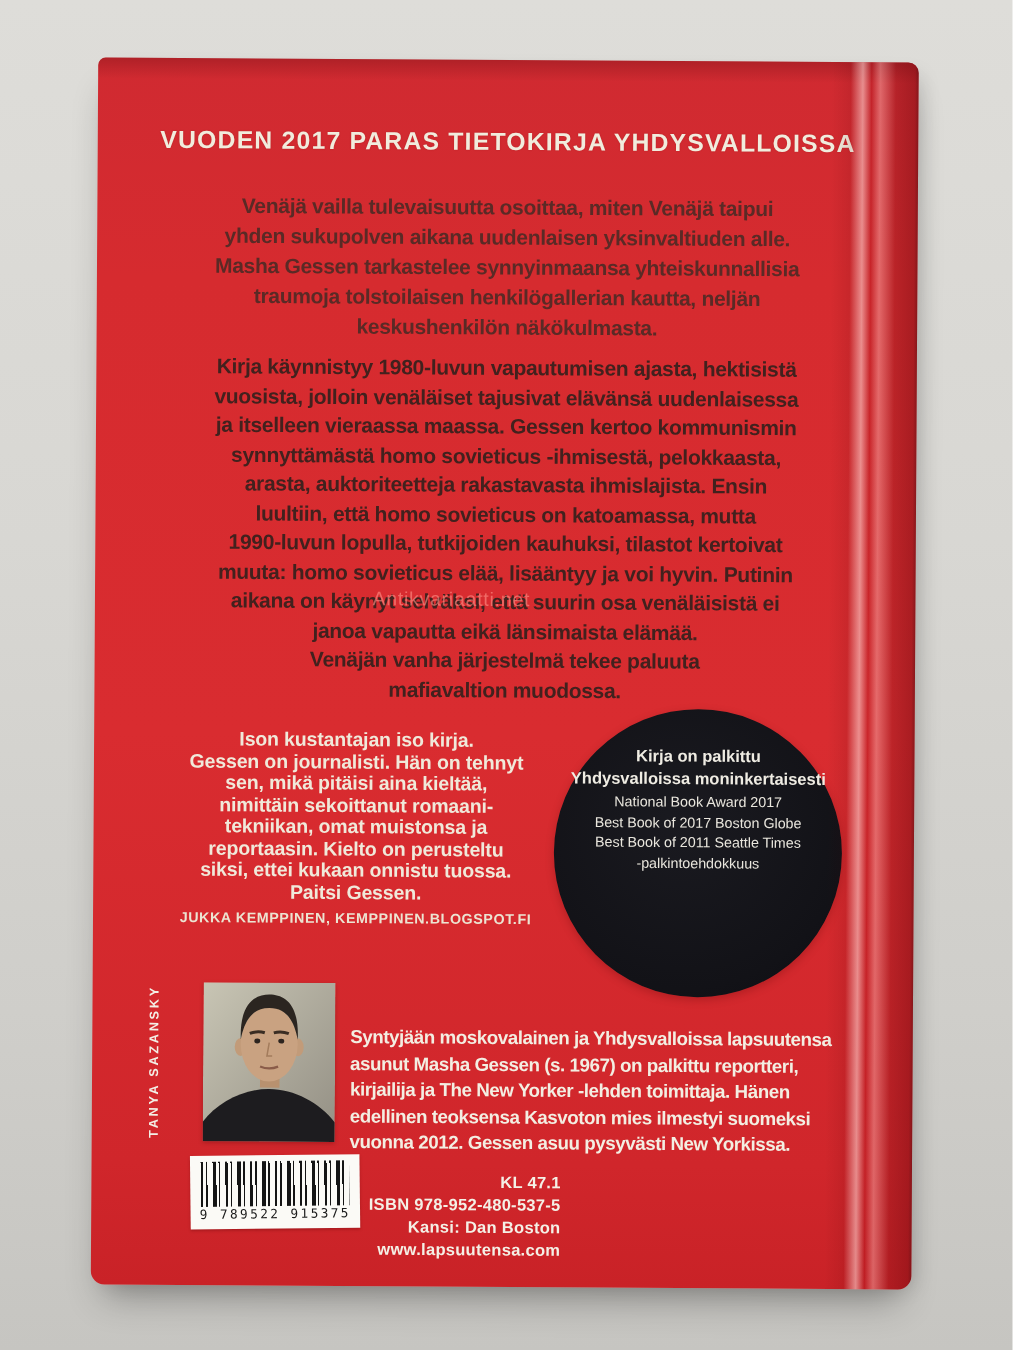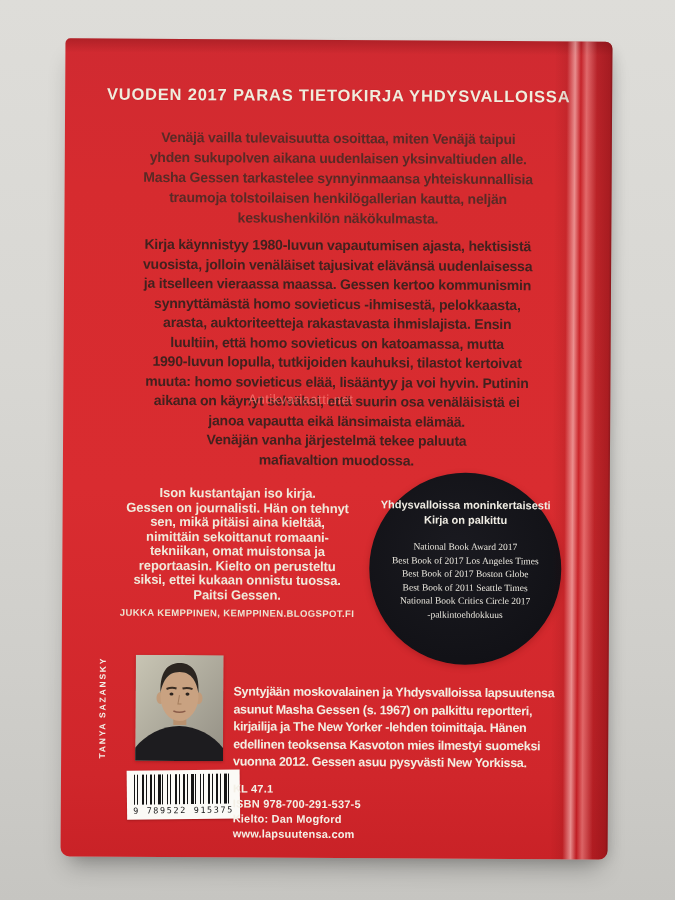--- a/index.html
+++ b/index.html
@@ -136,8 +136,8 @@
 
     <div class="badge">
       <div class="badge-head">
+        <div>Kirja on palkittu</div>
         <div>Yhdysvalloissa moninkertaisesti</div>
-        <div>Kirja on palkittu</div>
       </div>
       <div class="badge-awards">
         <div>National Book Award 2017</div>

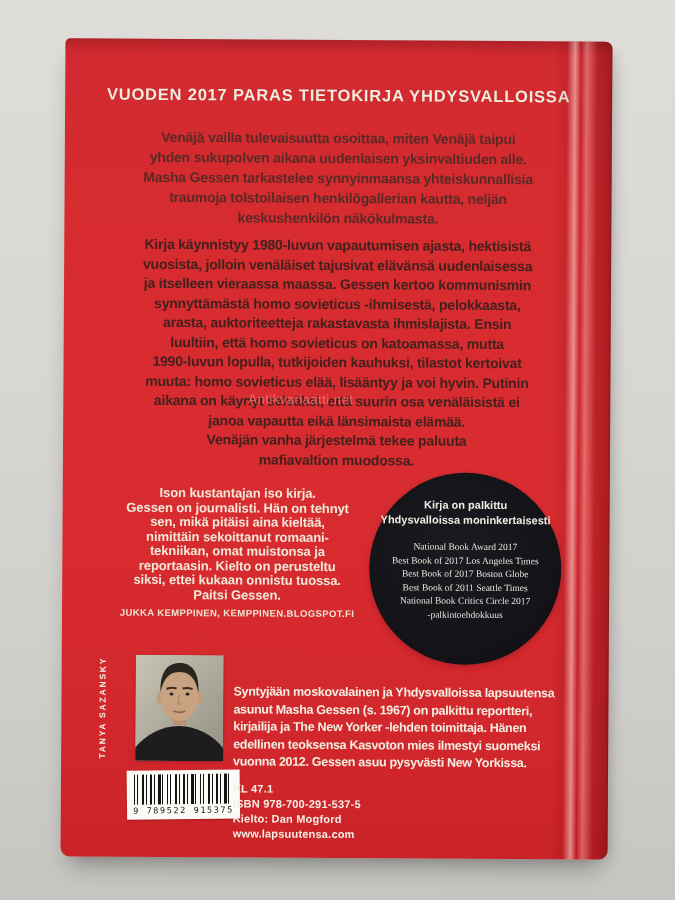--- a/index.html
+++ b/index.html
@@ -54,7 +54,7 @@
     color:#efece3;text-align:center;box-shadow:0 2px 6px rgba(80,0,5,0.25);
   }
   .badge-head{padding-top:25px;font-weight:700;font-size:11px;line-height:14.5px;letter-spacing:0;}
-  .badge-awards{margin-top:14px;font-size:9.5px;line-height:13.6px;font-weight:400;color:#e9e6dd;font-family:Liberation Serif, serif;}
+  .badge-awards{margin-top:2px;font-size:9.5px;line-height:13.6px;font-weight:400;color:#e9e6dd;}
   .badge div div{white-space:nowrap;}
   
   .photo{position:absolute;left:74px;top:616px;width:88px;height:106px;

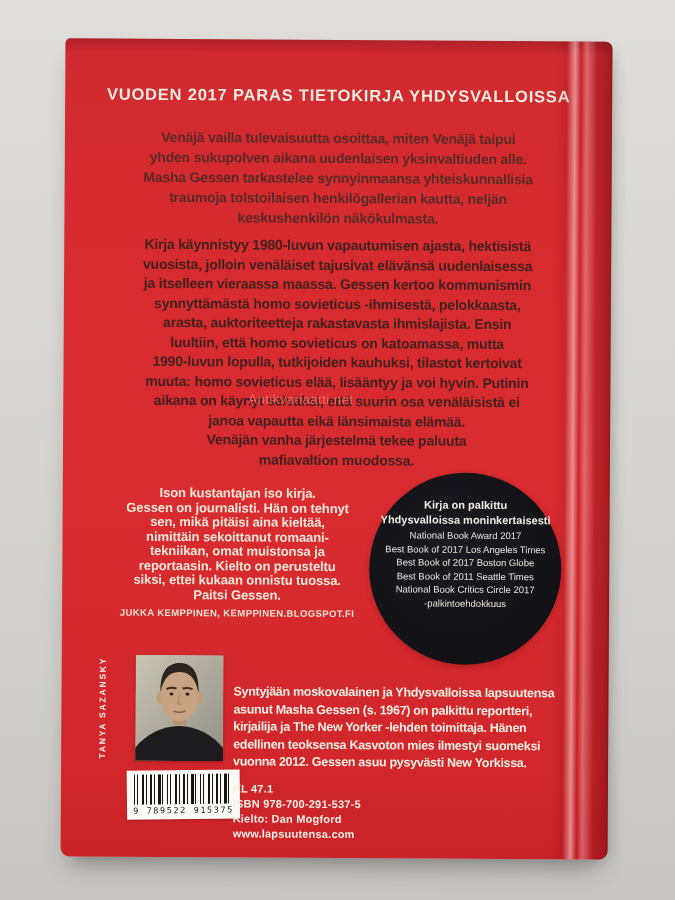--- a/index.html
+++ b/index.html
@@ -141,7 +141,6 @@
       </div>
       <div class="badge-awards">
         <div>National Book Award 2017</div>
-        <div>Best Book of 2017 Los Angeles Times</div>
         <div>Best Book of 2017 Boston Globe</div>
         <div>Best Book of 2011 Seattle Times</div>
         <div>National Book Critics Circle 2017</div>

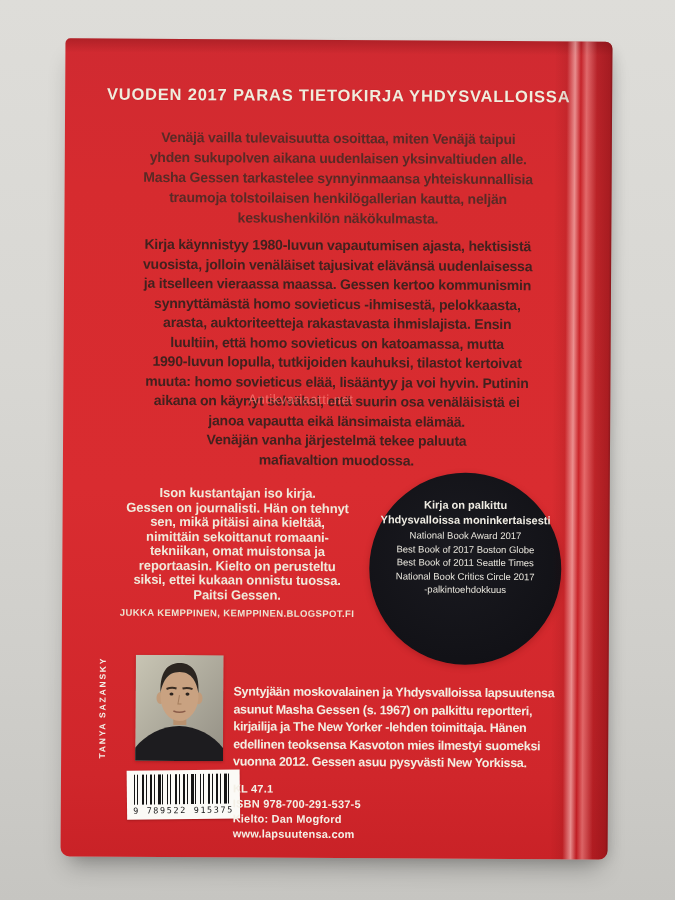--- a/index.html
+++ b/index.html
@@ -143,7 +143,6 @@
         <div>National Book Award 2017</div>
         <div>Best Book of 2017 Boston Globe</div>
         <div>Best Book of 2011 Seattle Times</div>
-        <div>National Book Critics Circle 2017</div>
         <div>-palkintoehdokkuus</div>
       </div>
     </div>

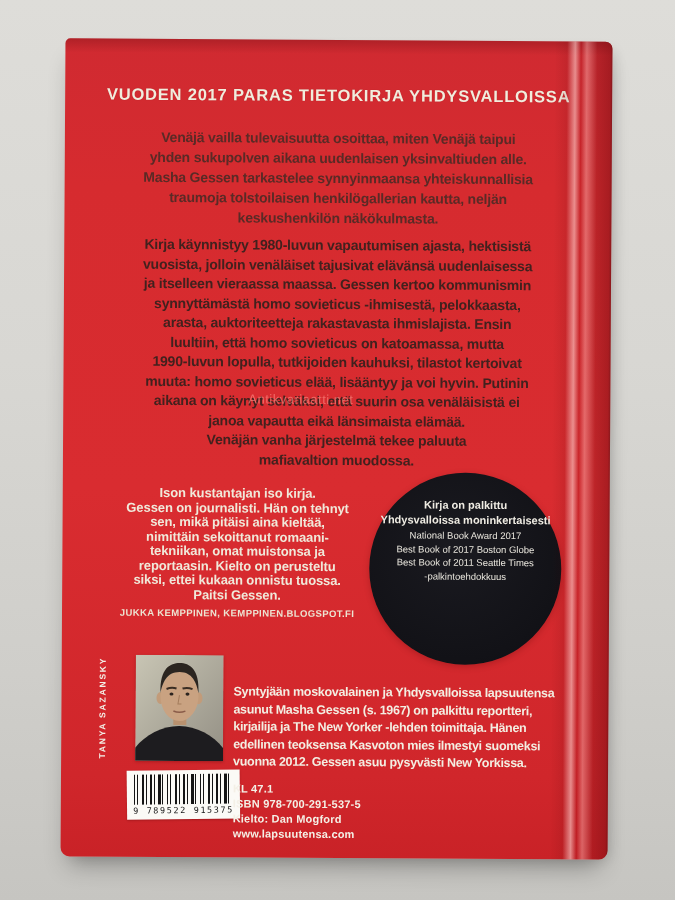--- a/index.html
+++ b/index.html
@@ -70,8 +70,8 @@
   .bio{position:absolute;left:172px;top:644px;width:330px;
     color:#f3eee2;font-weight:700;font-size:12.5px;line-height:17.6px;letter-spacing:-0.3px;}
   .bio div{white-space:nowrap;}
-  .imprint{position:absolute;left:172px;top:742px;color:#f4f0e6;font-weight:700;
-    font-size:11px;line-height:15px;letter-spacing:0.2px;}
+  .imprint{position:absolute;left:185px;top:742px;color:#f4f0e6;font-weight:700;
+    font-size:11px;line-height:15px;letter-spacing:0.2px;text-align:right;}
   
   .barcode{position:absolute;left:66px;top:731px;width:113px;height:49px;background:#fbfaf6;
     box-shadow:0 1px 2px rgba(80,0,5,0.3);transform:rotate(-1deg);}

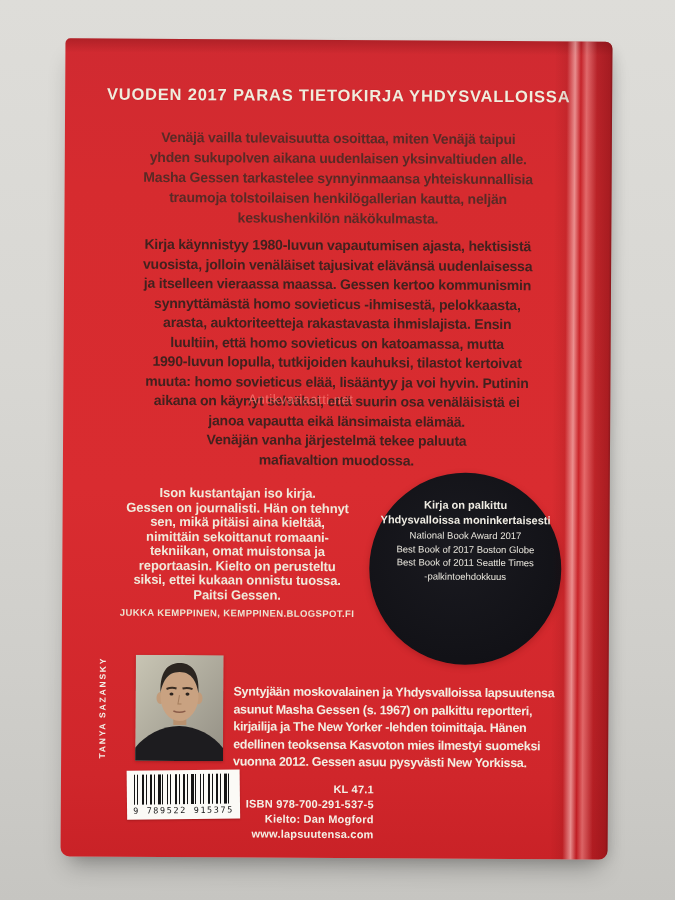--- a/index.html
+++ b/index.html
@@ -188,7 +188,7 @@
 
     <div class="imprint">
       <div>KL 47.1</div>
-      <div>ISBN 978-700-291-537-5</div>
+      <div>ISBN 978-952-480-537-5</div>
       <div>Kielto: Dan Mogford</div>
       <div>www.lapsuutensa.com</div>
     </div>

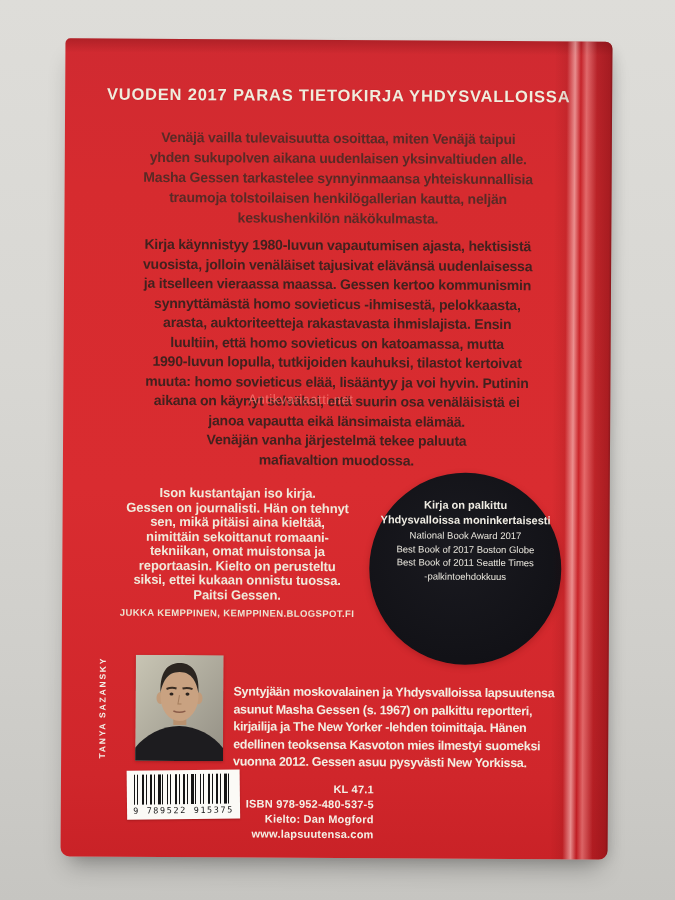--- a/index.html
+++ b/index.html
@@ -189,7 +189,7 @@
     <div class="imprint">
       <div>KL 47.1</div>
       <div>ISBN 978-952-480-537-5</div>
-      <div>Kielto: Dan Mogford</div>
+      <div>Kansi: Dan Boston</div>
       <div>www.lapsuutensa.com</div>
     </div>
 

